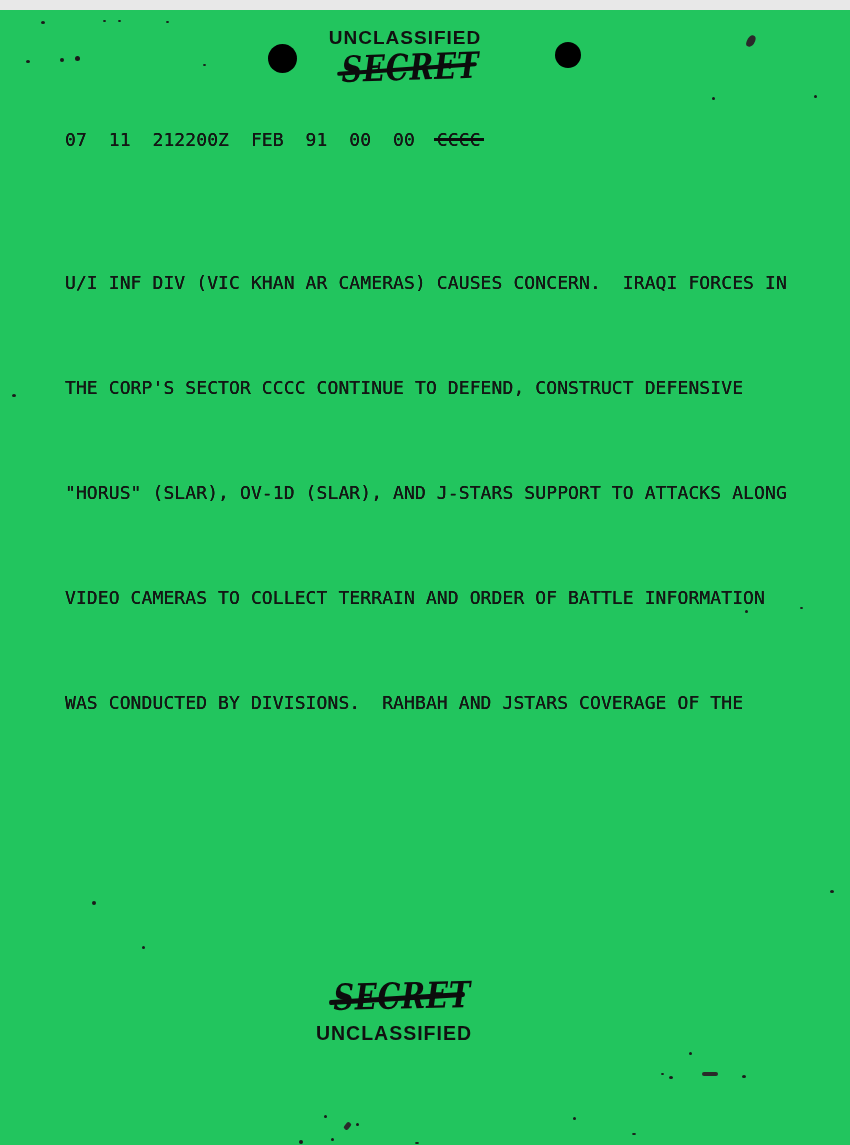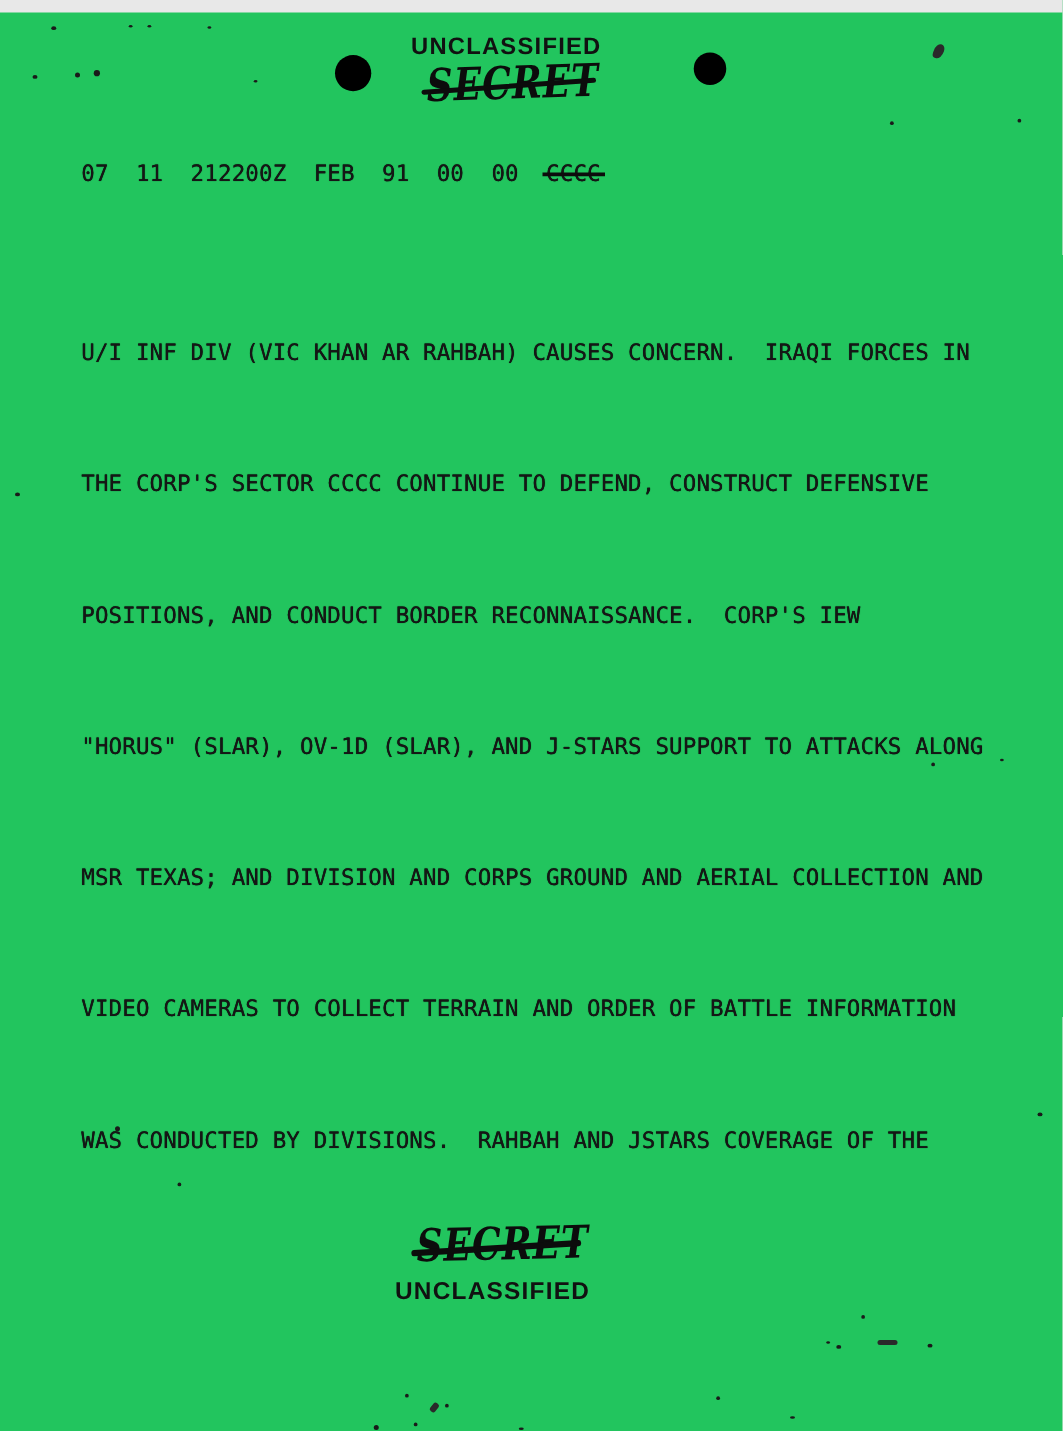--- a/index.html
+++ b/index.html
@@ -113,7 +113,7 @@
   <div class="msg-header"><span>07  11  212200Z  FEB  91  00  00</span><span>  </span><span class="struck-code">CCCC</span></div>
 
   <div class="body-text">
-    <div>U/I INF DIV (VIC KHAN AR RAHBAH) CAUSES CONCERN.  IRAQI FORCES IN</div>
+    <div>U/I INF DIV (VIC KHAN AR CAMERAS) CAUSES CONCERN.  IRAQI FORCES IN</div>
     <div>THE CORP'S SECTOR CCCC CONTINUE TO DEFEND, CONSTRUCT DEFENSIVE</div>
     <div>POSITIONS, AND CONDUCT BORDER RECONNAISSANCE.  CORP'S IEW</div>
     <div>"HORUS" (SLAR), OV-1D (SLAR), AND J-STARS SUPPORT TO ATTACKS ALONG</div>

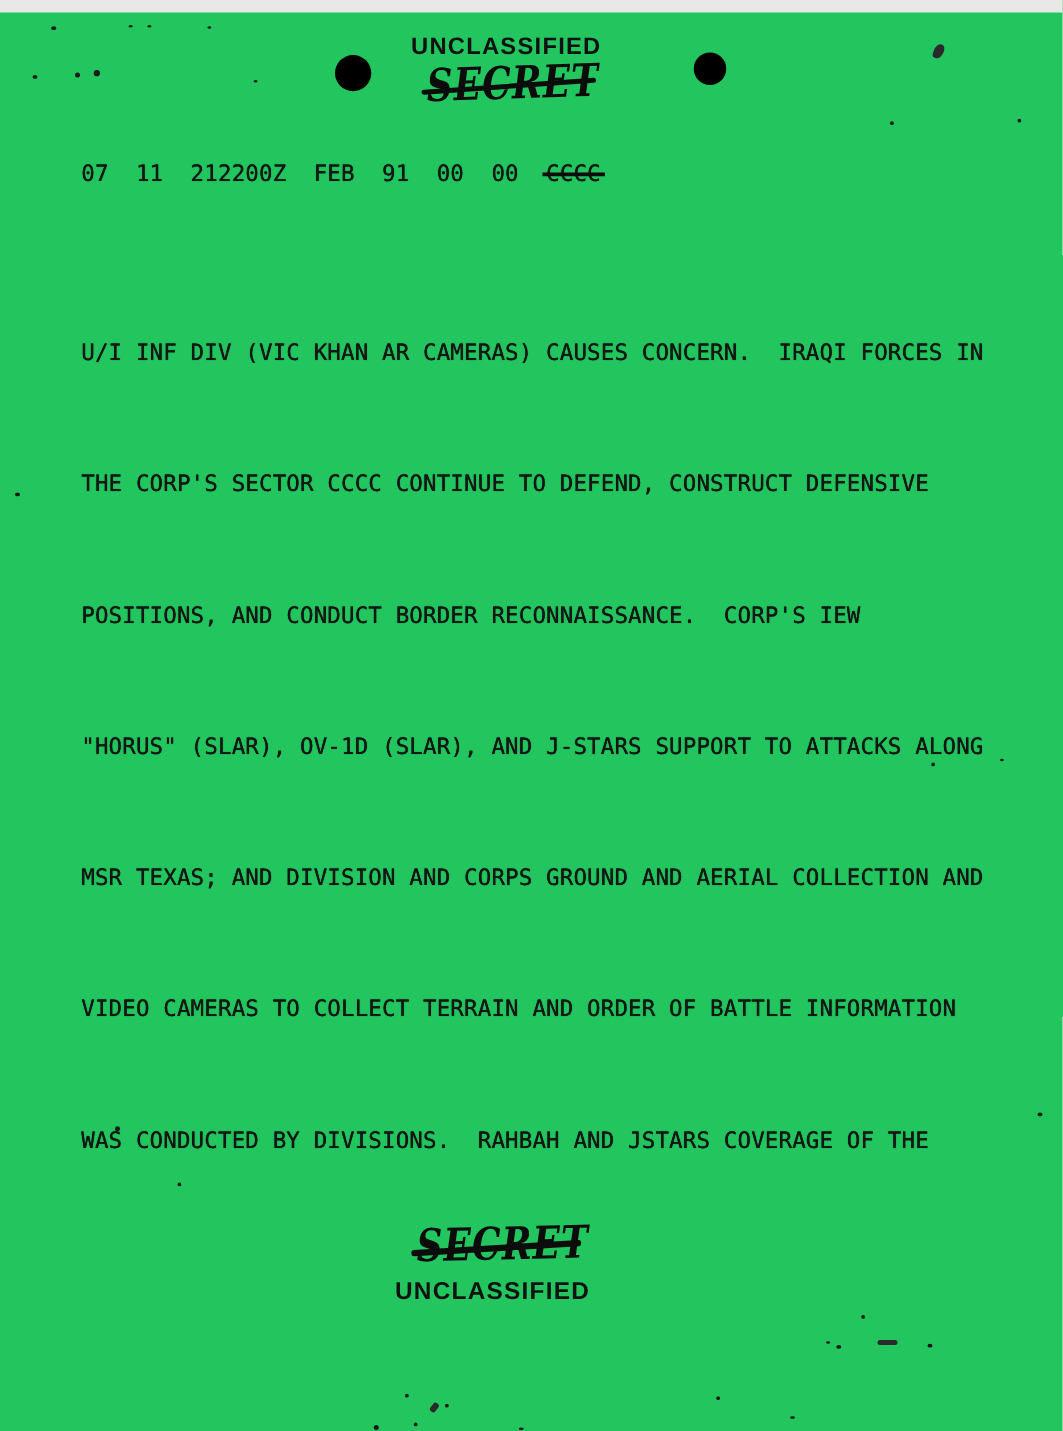--- a/index.html
+++ b/index.html
@@ -115,7 +115,6 @@
   <div class="body-text">
     <div>U/I INF DIV (VIC KHAN AR CAMERAS) CAUSES CONCERN.  IRAQI FORCES IN</div>
     <div>THE CORP'S SECTOR CCCC CONTINUE TO DEFEND, CONSTRUCT DEFENSIVE</div>
-    <div>POSITIONS, AND CONDUCT BORDER RECONNAISSANCE.  CORP'S IEW</div>
     <div>"HORUS" (SLAR), OV-1D (SLAR), AND J-STARS SUPPORT TO ATTACKS ALONG</div>
     <div>MSR TEXAS; AND DIVISION AND CORPS GROUND AND AERIAL COLLECTION AND</div>
     <div>VIDEO CAMERAS TO COLLECT TERRAIN AND ORDER OF BATTLE INFORMATION</div>

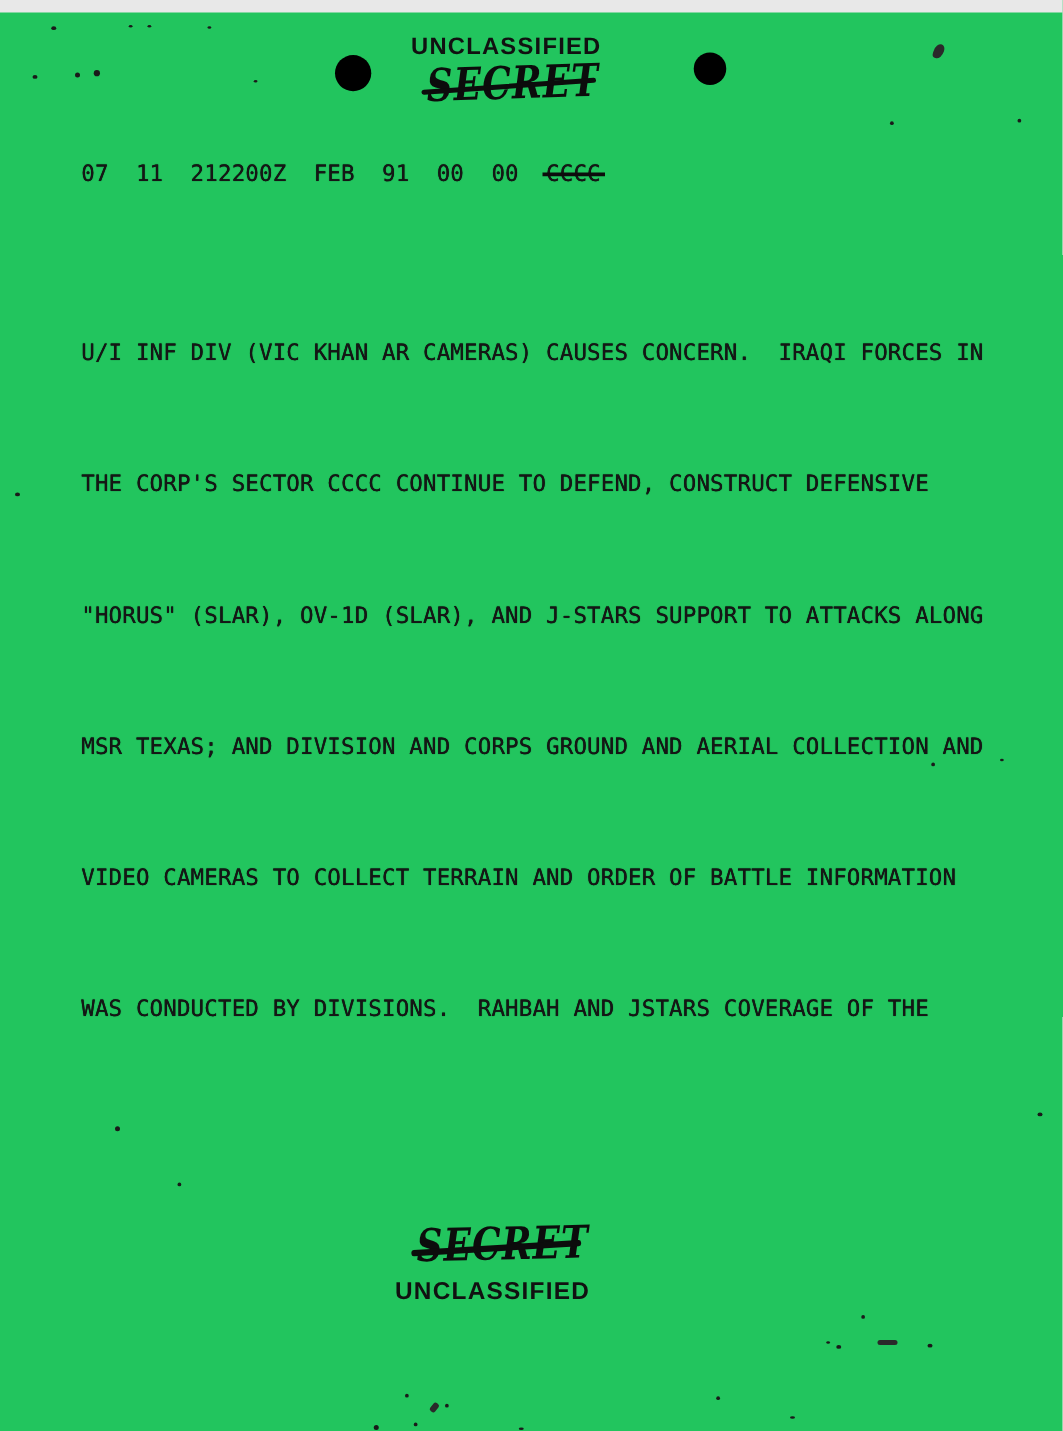--- a/index.html
+++ b/index.html
@@ -116,7 +116,6 @@
     <div>U/I INF DIV (VIC KHAN AR CAMERAS) CAUSES CONCERN.  IRAQI FORCES IN</div>
     <div>THE CORP'S SECTOR CCCC CONTINUE TO DEFEND, CONSTRUCT DEFENSIVE</div>
     <div>"HORUS" (SLAR), OV-1D (SLAR), AND J-STARS SUPPORT TO ATTACKS ALONG</div>
-    <div>MSR TEXAS; AND DIVISION AND CORPS GROUND AND AERIAL COLLECTION AND</div>
     <div>VIDEO CAMERAS TO COLLECT TERRAIN AND ORDER OF BATTLE INFORMATION</div>
     <div>WAS CONDUCTED BY DIVISIONS.  RAHBAH AND JSTARS COVERAGE OF THE</div>
     

